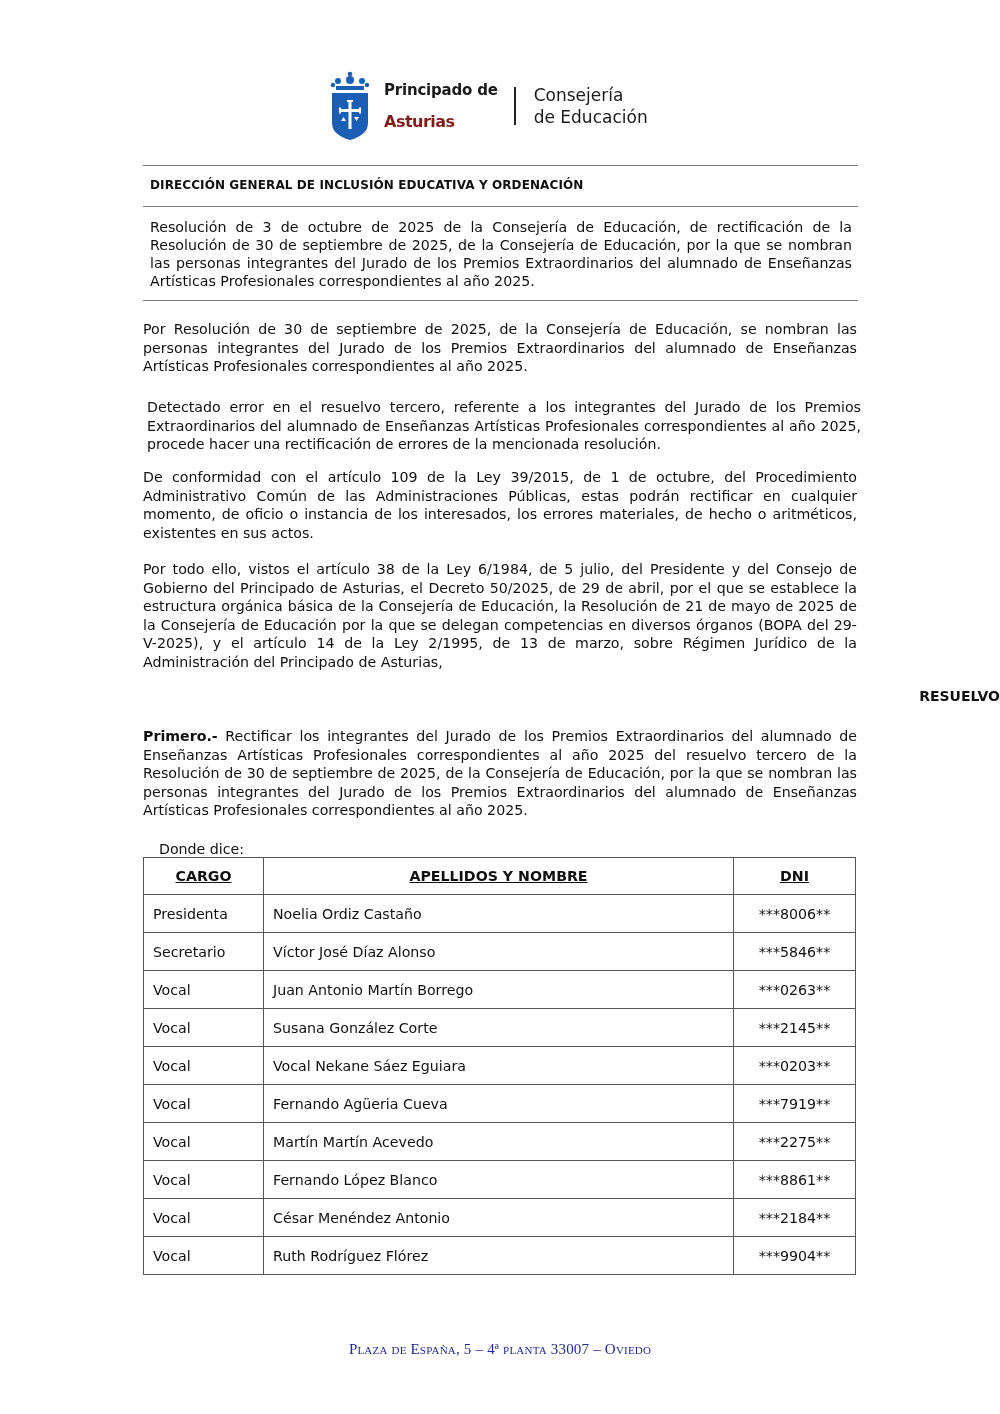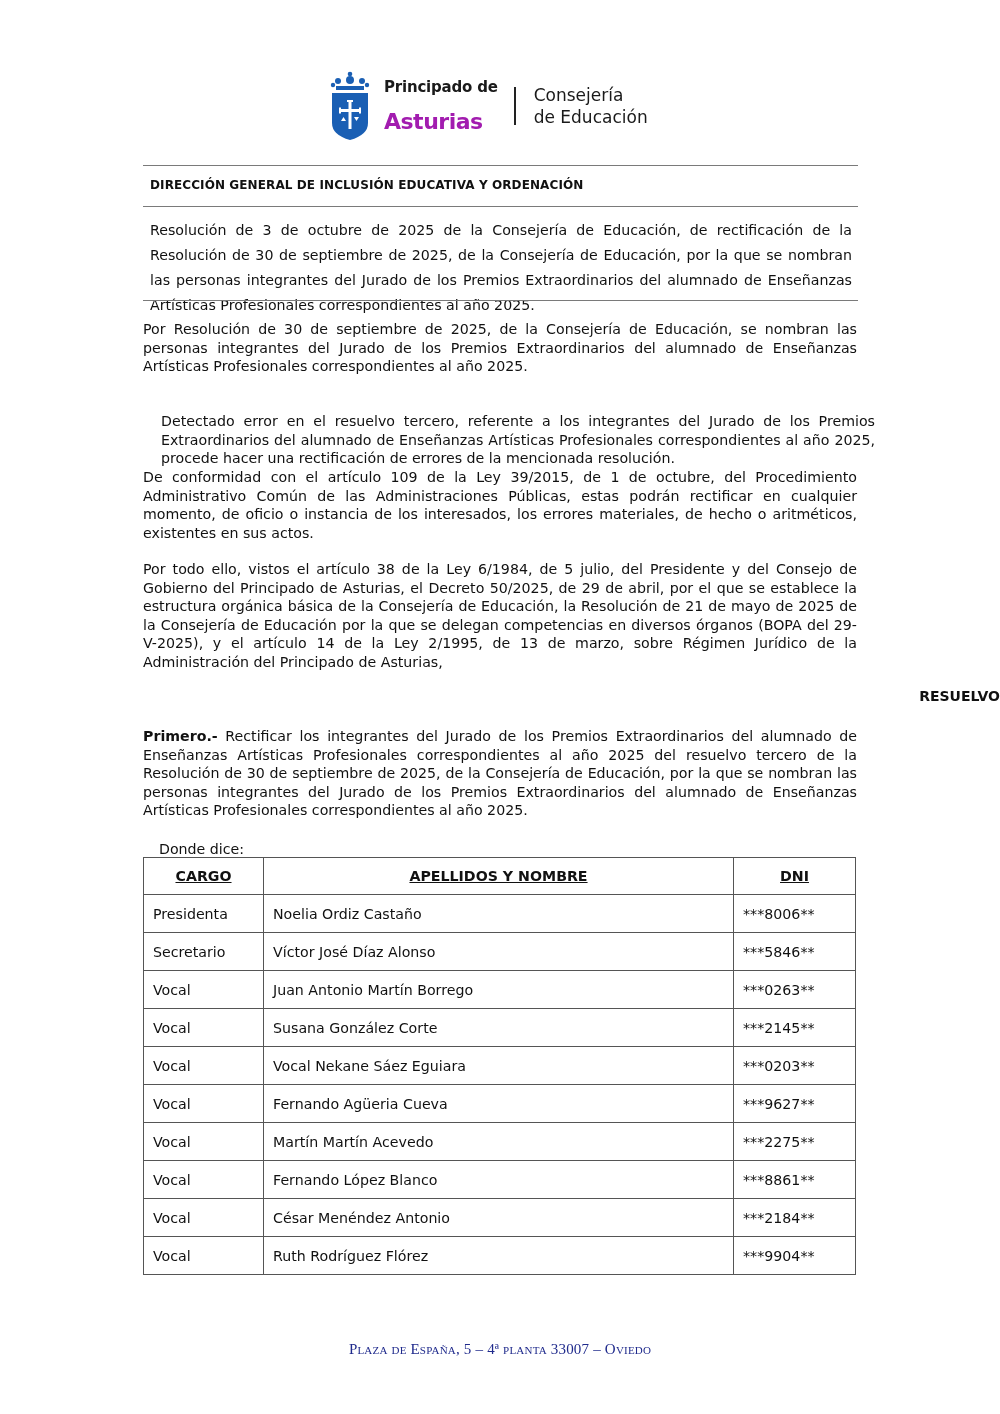--- a/index.html
+++ b/index.html
@@ -11,7 +11,7 @@
   .shield { width: 40px; height: 70px; }
   .brand { margin-left: 14px; display: flex; flex-direction: column; line-height: 1; }
   .brand-top { font-family: "DejaVu Sans", sans-serif; font-weight: bold; font-size: 15px; color: #1a1a1a; letter-spacing: -0.2px; }
-  .brand-bottom { font-family: "DejaVu Sans", sans-serif; font-weight: bold; font-size: 22px; color: #a21caf; margin-top: 16px; letter-spacing: -0.5px; }
+  .brand-bottom { font-family: "DejaVu Sans", sans-serif; font-weight: bold; font-size: 16px; color: #7f1d1d; margin-top: 16px; letter-spacing: -0.5px; }
   .logo-sep { width: 2px; height: 38px; background: #222; margin: 0 18px 0 16px; }
   .dept { display: flex; flex-direction: column; font-family: "DejaVu Sans", sans-serif; font-size: 17px; color: #1a1a1a; line-height: 22px; }
 

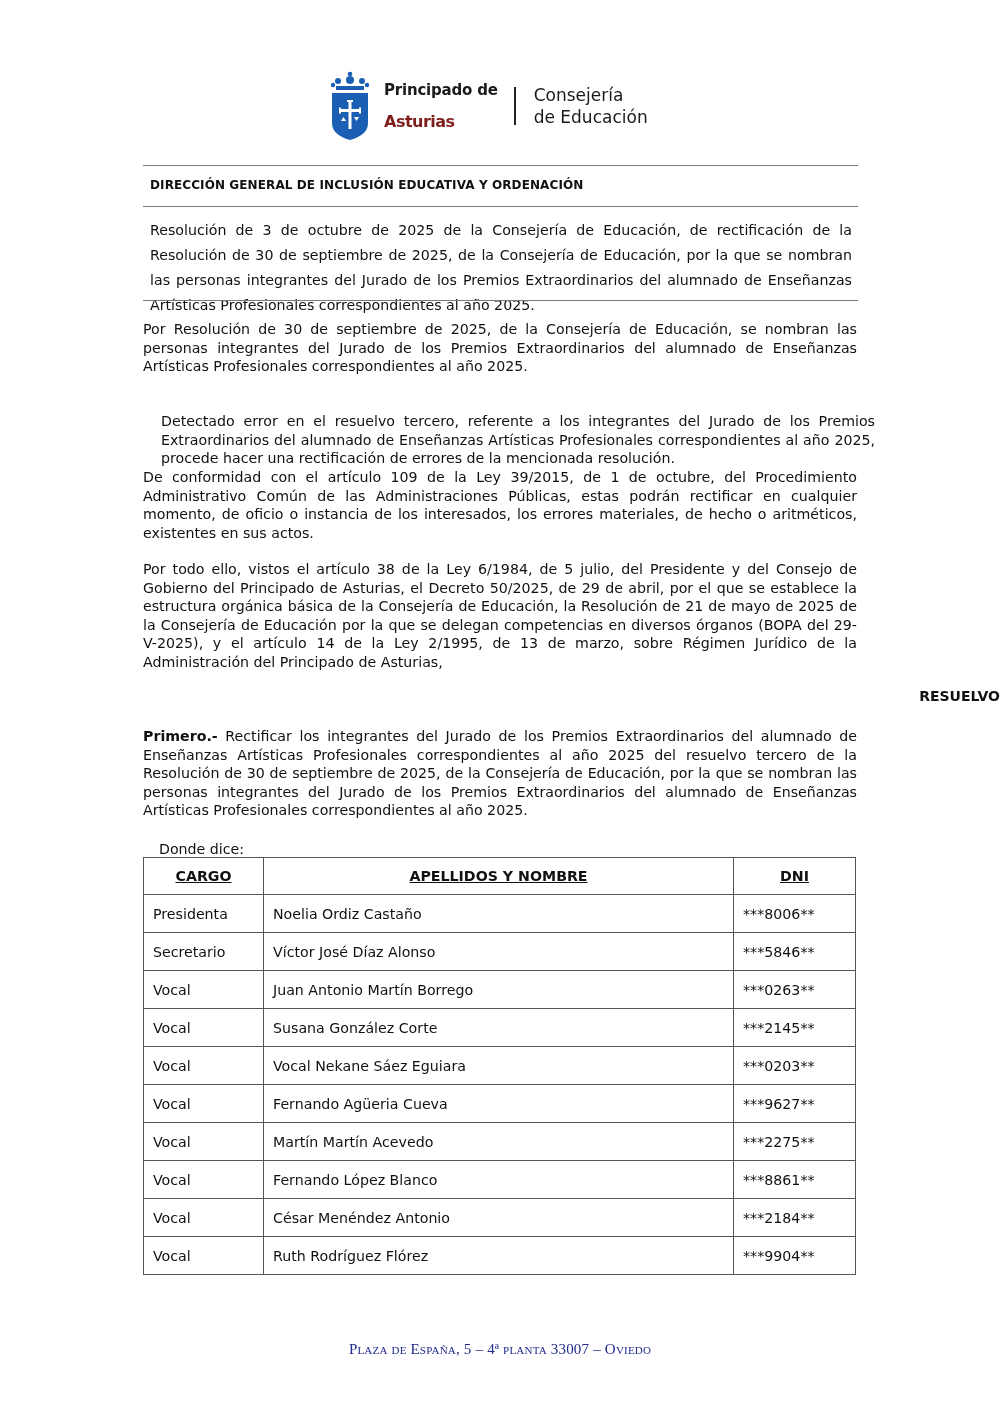--- a/index.html
+++ b/index.html
@@ -18,7 +18,7 @@
   
   .rule { position: absolute; left: 143px; width: 715px; height: 1px; background: #7a7a7a; }
   .dg-title { position: absolute; left: 150px; top: 178px; font-size: 12px; font-weight: bold; letter-spacing: 0.1px; }
-  .summary { position: absolute; left: 150px; top: 218px; width: 702px; font-size: 14.2px; line-height: 25px; text-align: justify; text-align-last: left; }
+  .summary { position: absolute; left: 150px; top: 218px; width: 702px; font-size: 14.2px; line-height: 18px; text-align: justify; text-align-last: left; }
 
   .para { position: absolute; left: 143px; width: 714px; font-size: 14.2px; line-height: 18.5px; text-align: justify; }
   .resuelvo { position: absolute; left: 0; width: 1000px; top: 688px; text-align: right; font-weight: bold; font-size: 14px; }

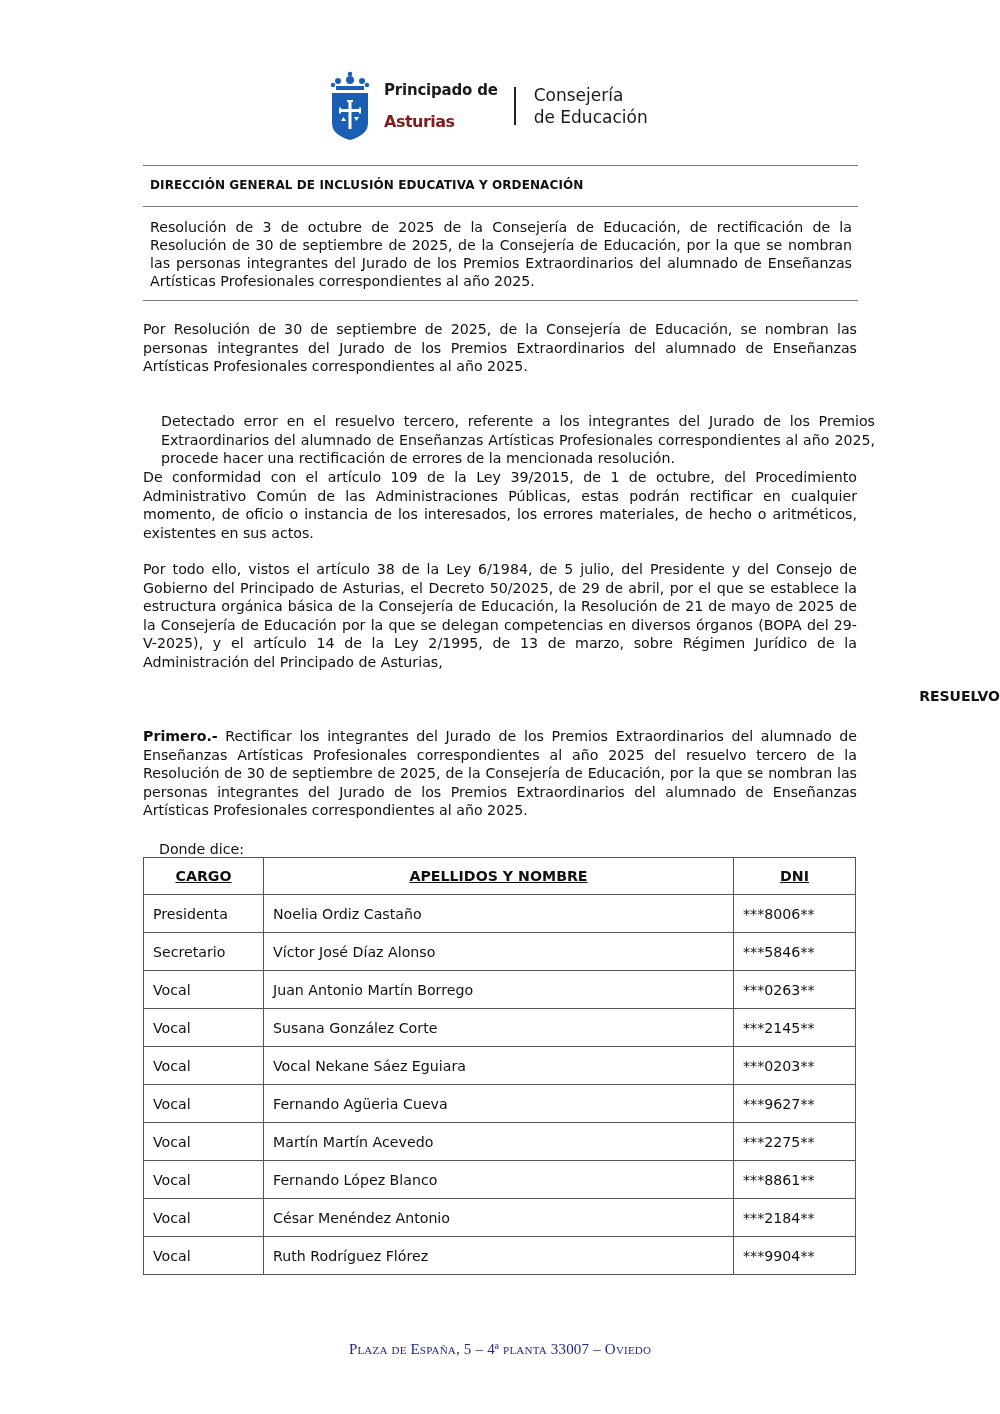--- a/index.html
+++ b/index.html
@@ -76,7 +76,7 @@
   <div class="rule" style="top:300px;"></div>
 
   <p class="para" style="top:320px; margin:0;">Por Resolución de 30 de septiembre de 2025, de la Consejería de Educación, se nombran las personas integrantes del Jurado de los Premios Extraordinarios del alumnado de Enseñanzas Artísticas Profesionales correspondientes al año 2025.</p>
-  <p class="para" style="top:394px; margin:18px;">Detectado error en el resuelvo tercero, referente a los integrantes del Jurado de los Premios Extraordinarios del alumnado de Enseñanzas Artísticas Profesionales correspondientes al año 2025, procede hacer una rectificación de errores de la mencionada resolución.</p>
+  <p class="para" style="top:394px; margin:4px;">Detectado error en el resuelvo tercero, referente a los integrantes del Jurado de los Premios Extraordinarios del alumnado de Enseñanzas Artísticas Profesionales correspondientes al año 2025, procede hacer una rectificación de errores de la mencionada resolución.</p>
   <p class="para" style="top:468px; margin:0;">De conformidad con el artículo 109 de la Ley 39/2015, de 1 de octubre, del Procedimiento Administrativo Común de las Administraciones Públicas, estas podrán rectificar en cualquier momento, de oficio o instancia de los interesados, los errores materiales, de hecho o aritméticos, existentes en sus actos.</p>
   <p class="para" style="top:560px; margin:0;">Por todo ello, vistos el artículo 38 de la Ley 6/1984, de 5 julio, del Presidente y del Consejo de Gobierno del Principado de Asturias, el Decreto 50/2025, de 29 de abril, por el que se establece la estructura orgánica básica de la Consejería de Educación, la Resolución de 21 de mayo de 2025 de la Consejería de Educación por la que se delegan competencias en diversos órganos (BOPA del 29-V-2025), y el artículo 14 de la Ley 2/1995, de 13 de marzo, sobre Régimen Jurídico de la Administración del Principado de Asturias,</p>
 

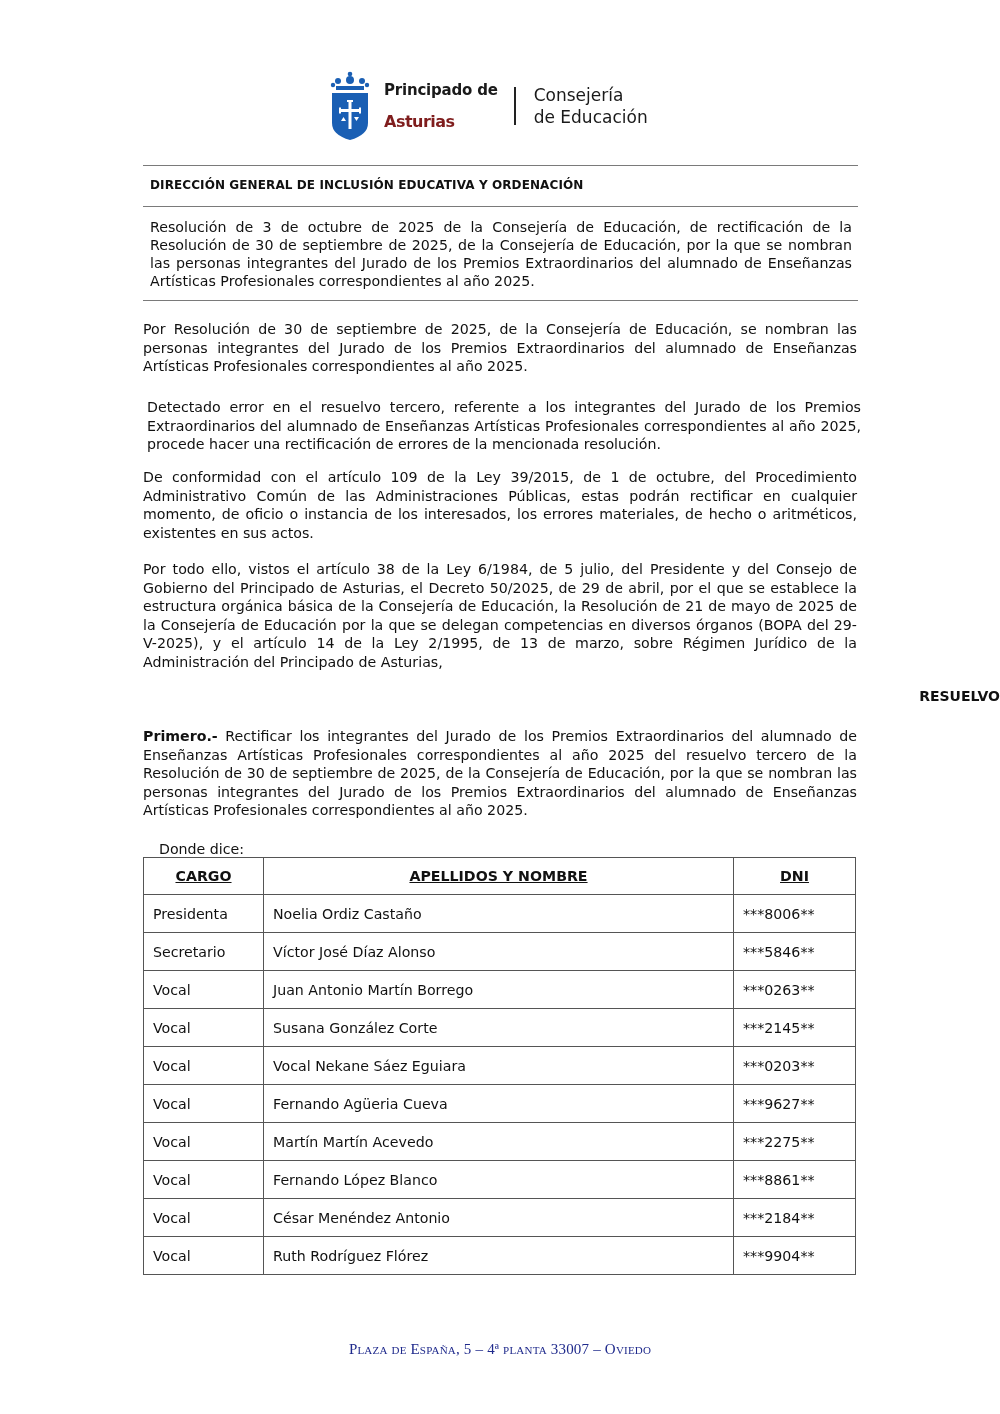--- a/index.html
+++ b/index.html
@@ -28,7 +28,7 @@
   table.jury th, table.jury td { border: 1px solid #555; padding: 0 9px; }
   table.jury th { height: 36px; font-weight: bold; text-align: center; text-decoration: underline; }
   table.jury td { height: 37px; }
-  table.jury td.dni { text-align: left; }
+  table.jury td.dni { text-align: center; }
   .col-cargo { width: 101px; }
   .col-dni { width: 103px; }
 

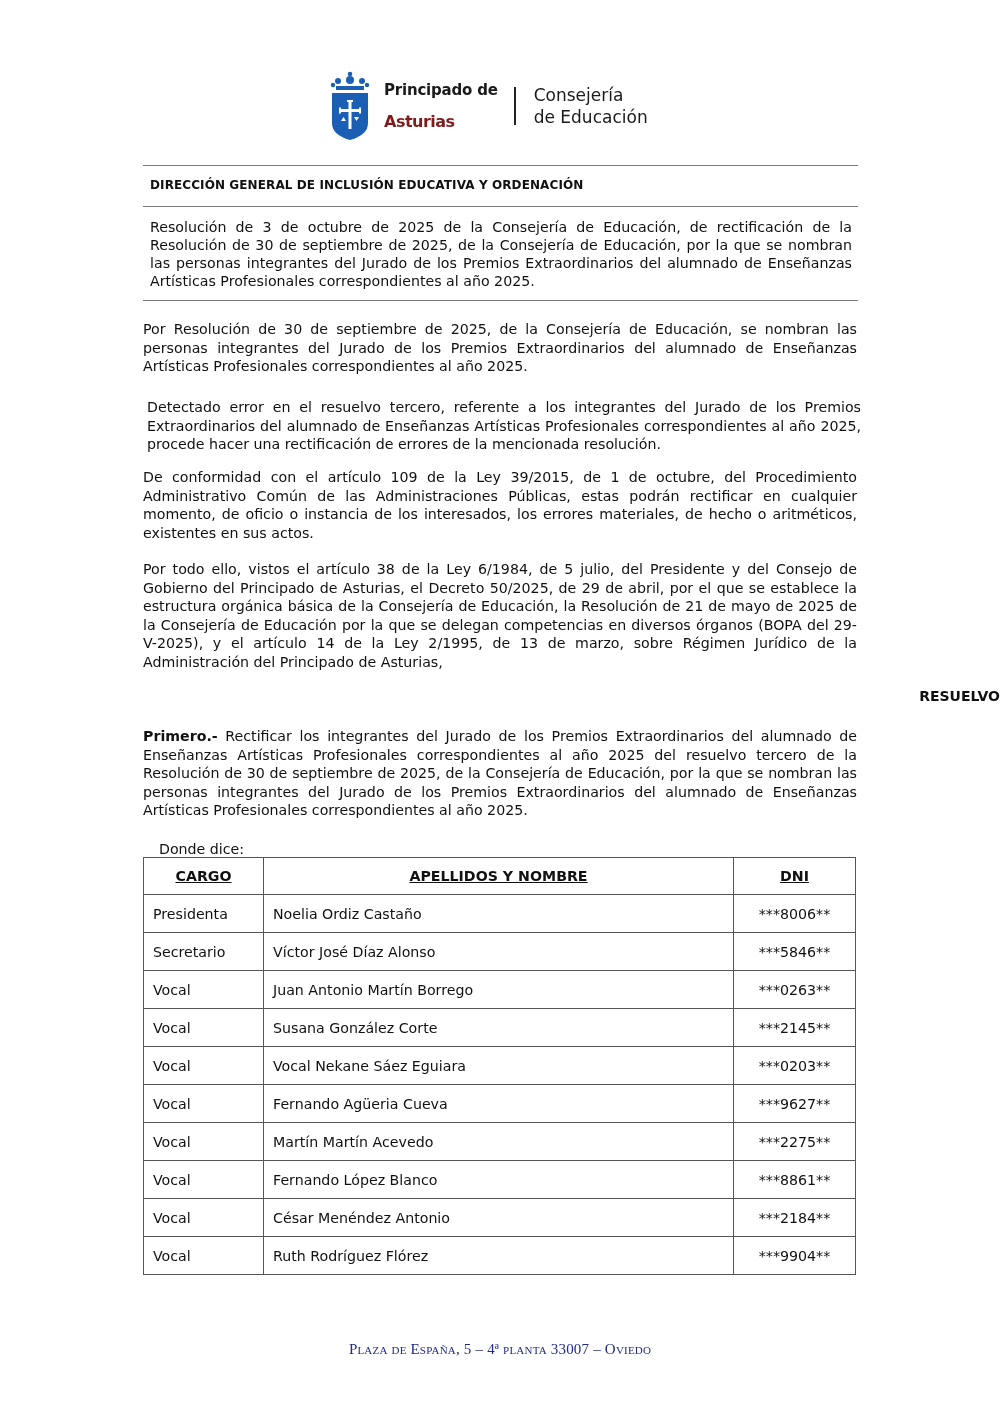--- a/index.html
+++ b/index.html
@@ -123,7 +123,7 @@
       <tr>
         <td>Vocal</td>
         <td>Fernando Agüeria Cueva</td>
-        <td class="dni">***9627**</td>
+        <td class="dni">***7919**</td>
       </tr>
       <tr>
         <td>Vocal</td>

